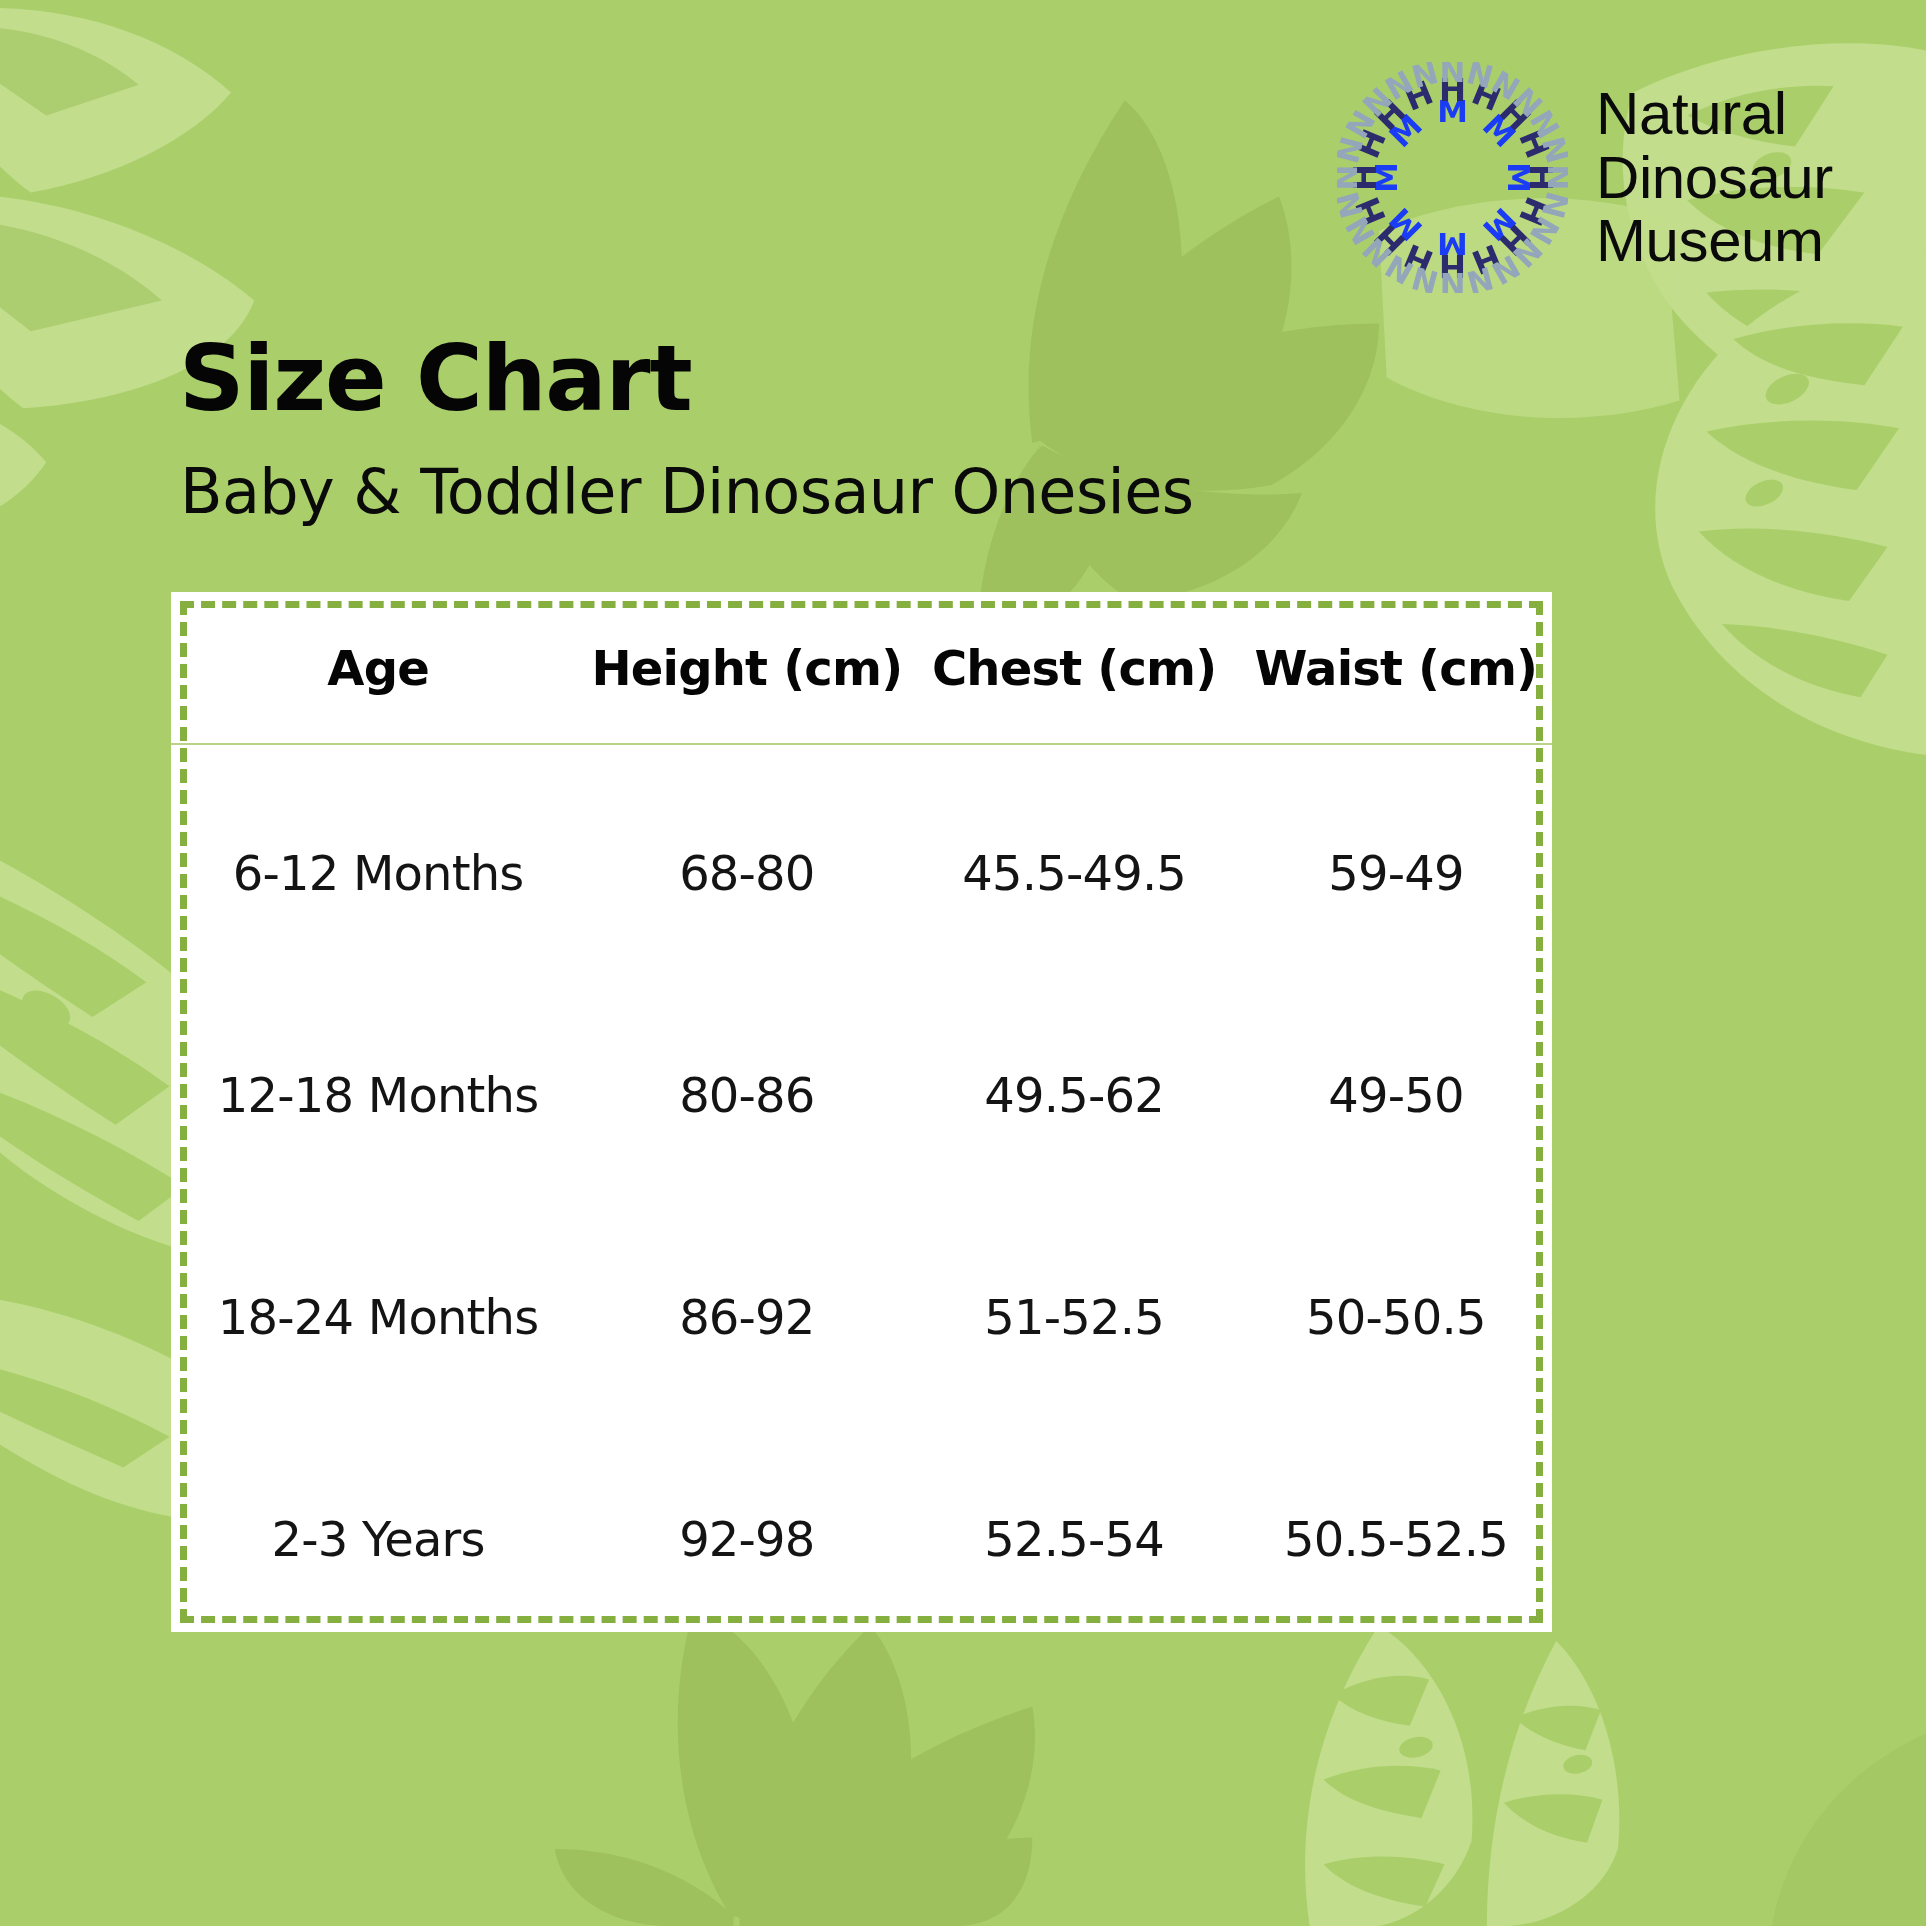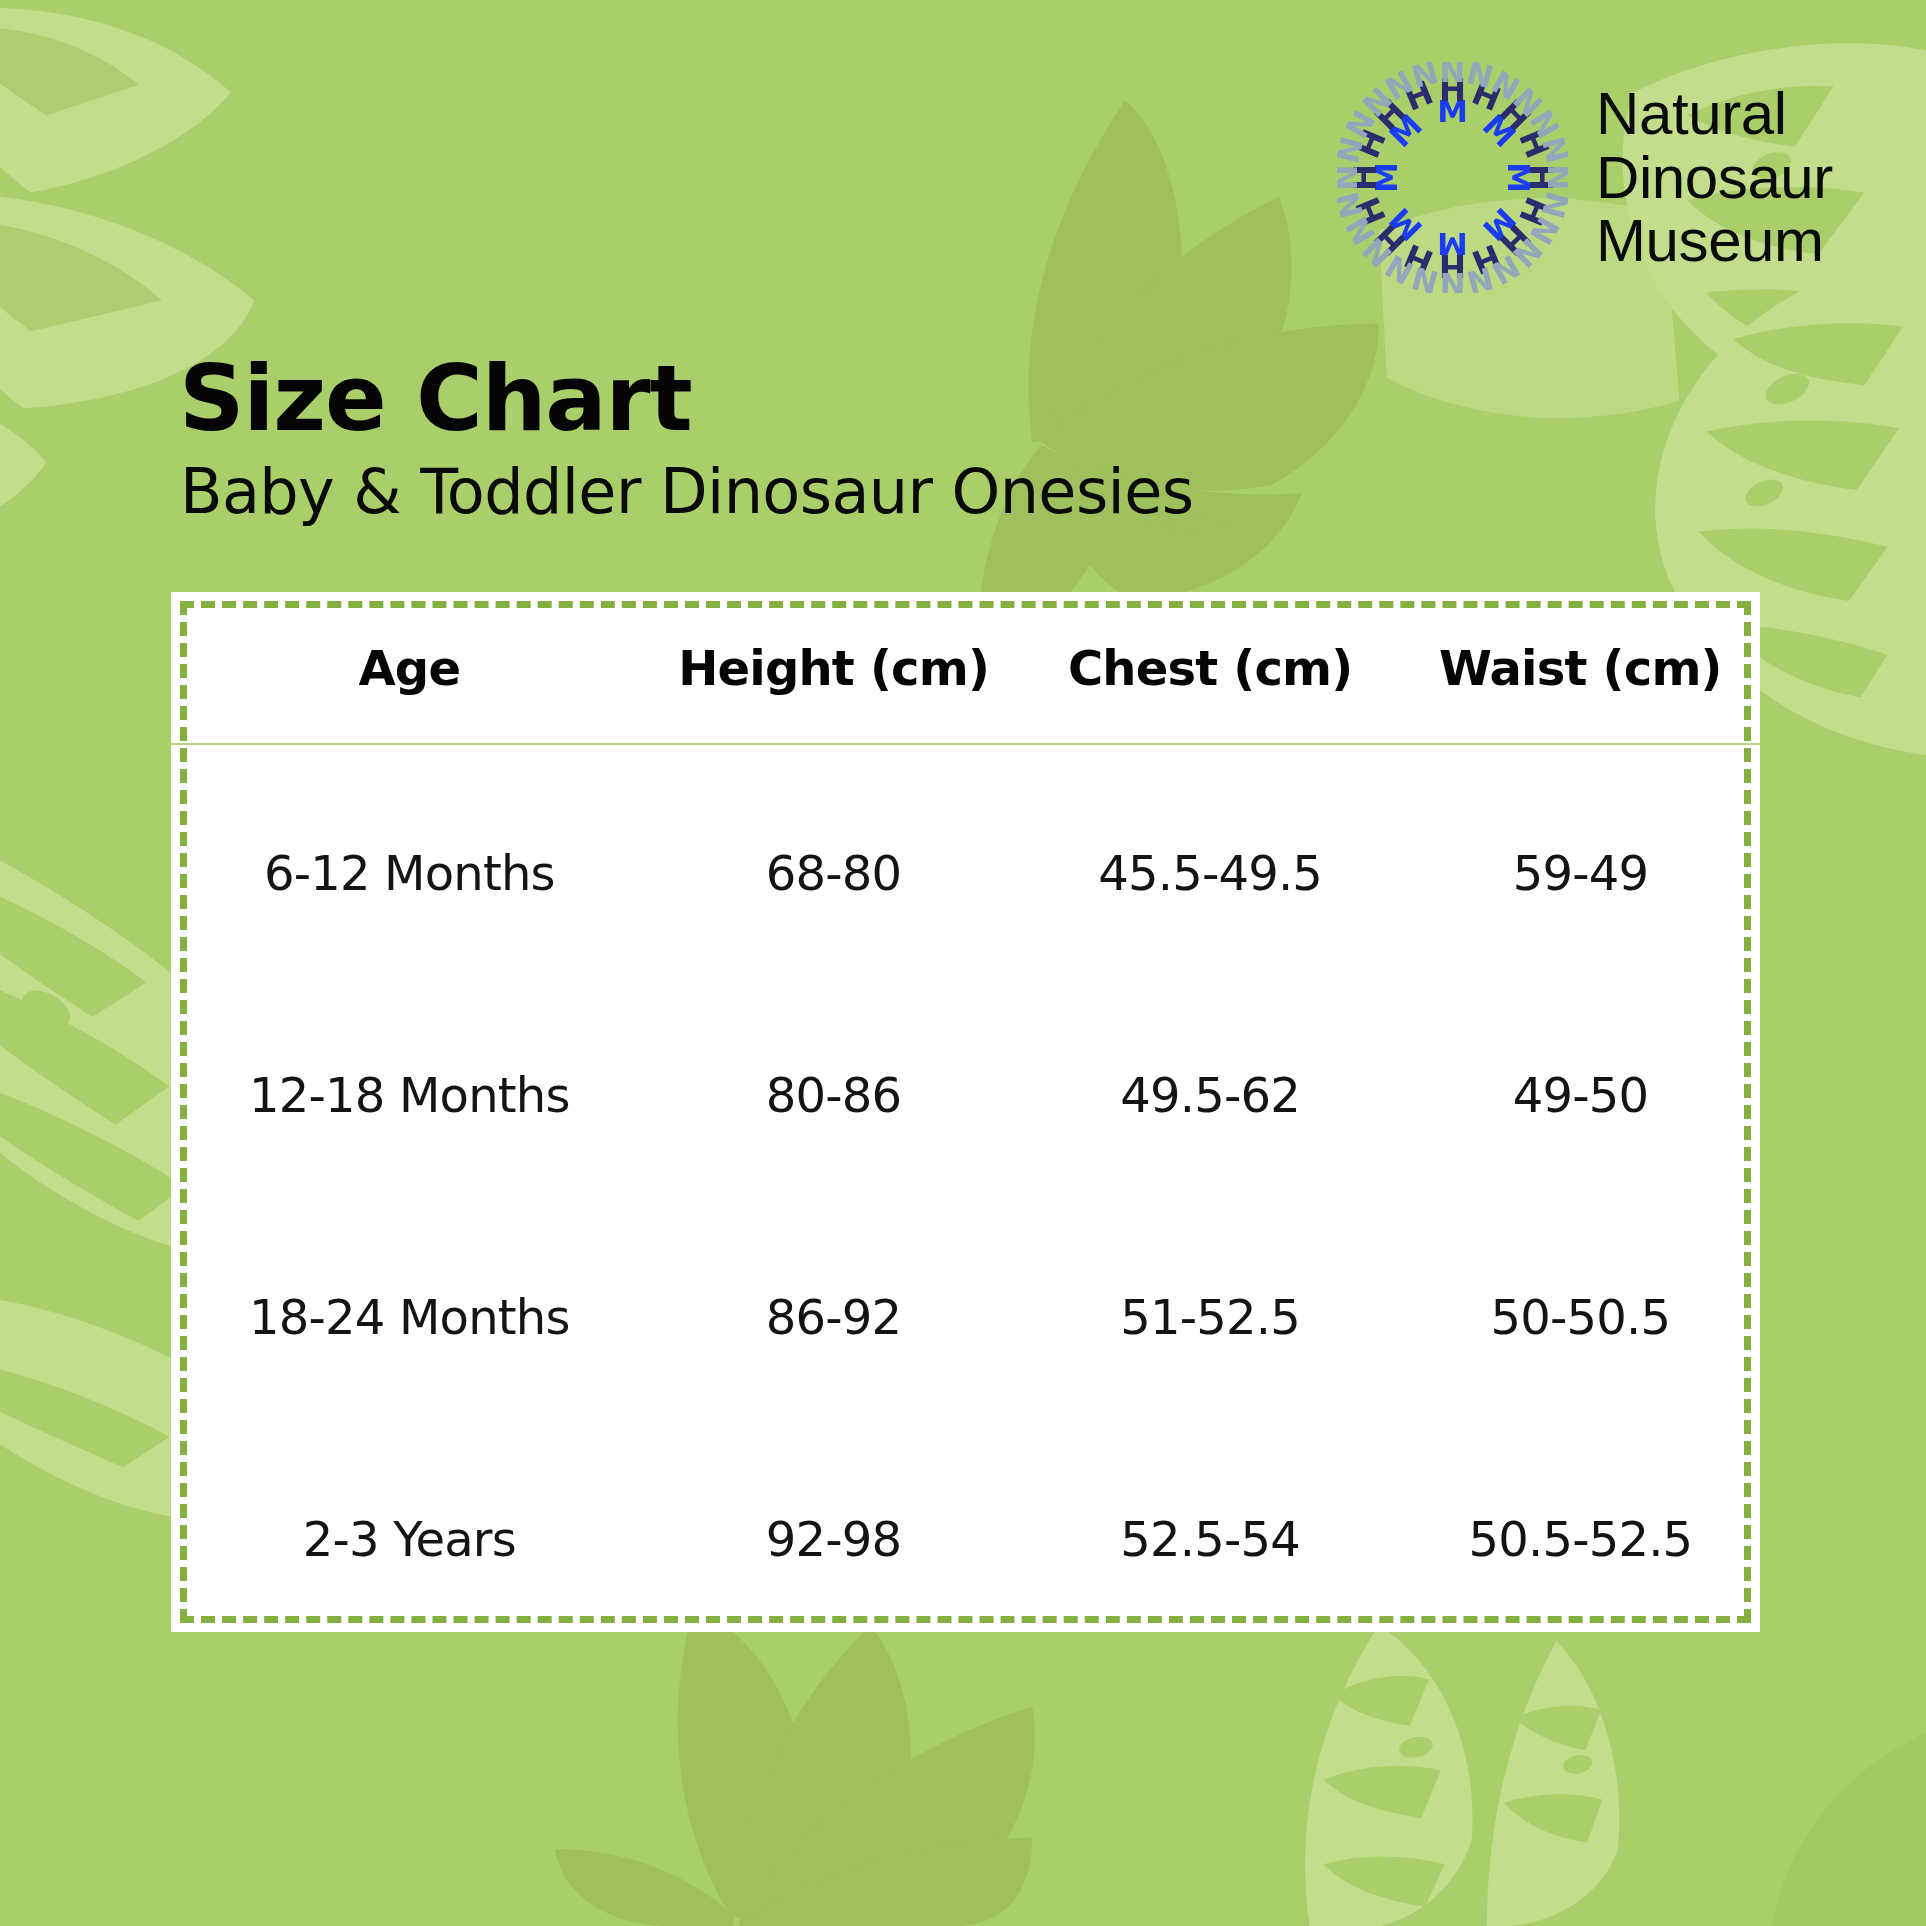--- a/index.html
+++ b/index.html
@@ -61,7 +61,6 @@
     letter-spacing: -1.2px;
     color: #050505;
     line-height: 1;
-    margin-top: 20px;
   }
   #page-subtitle {
     position: absolute;

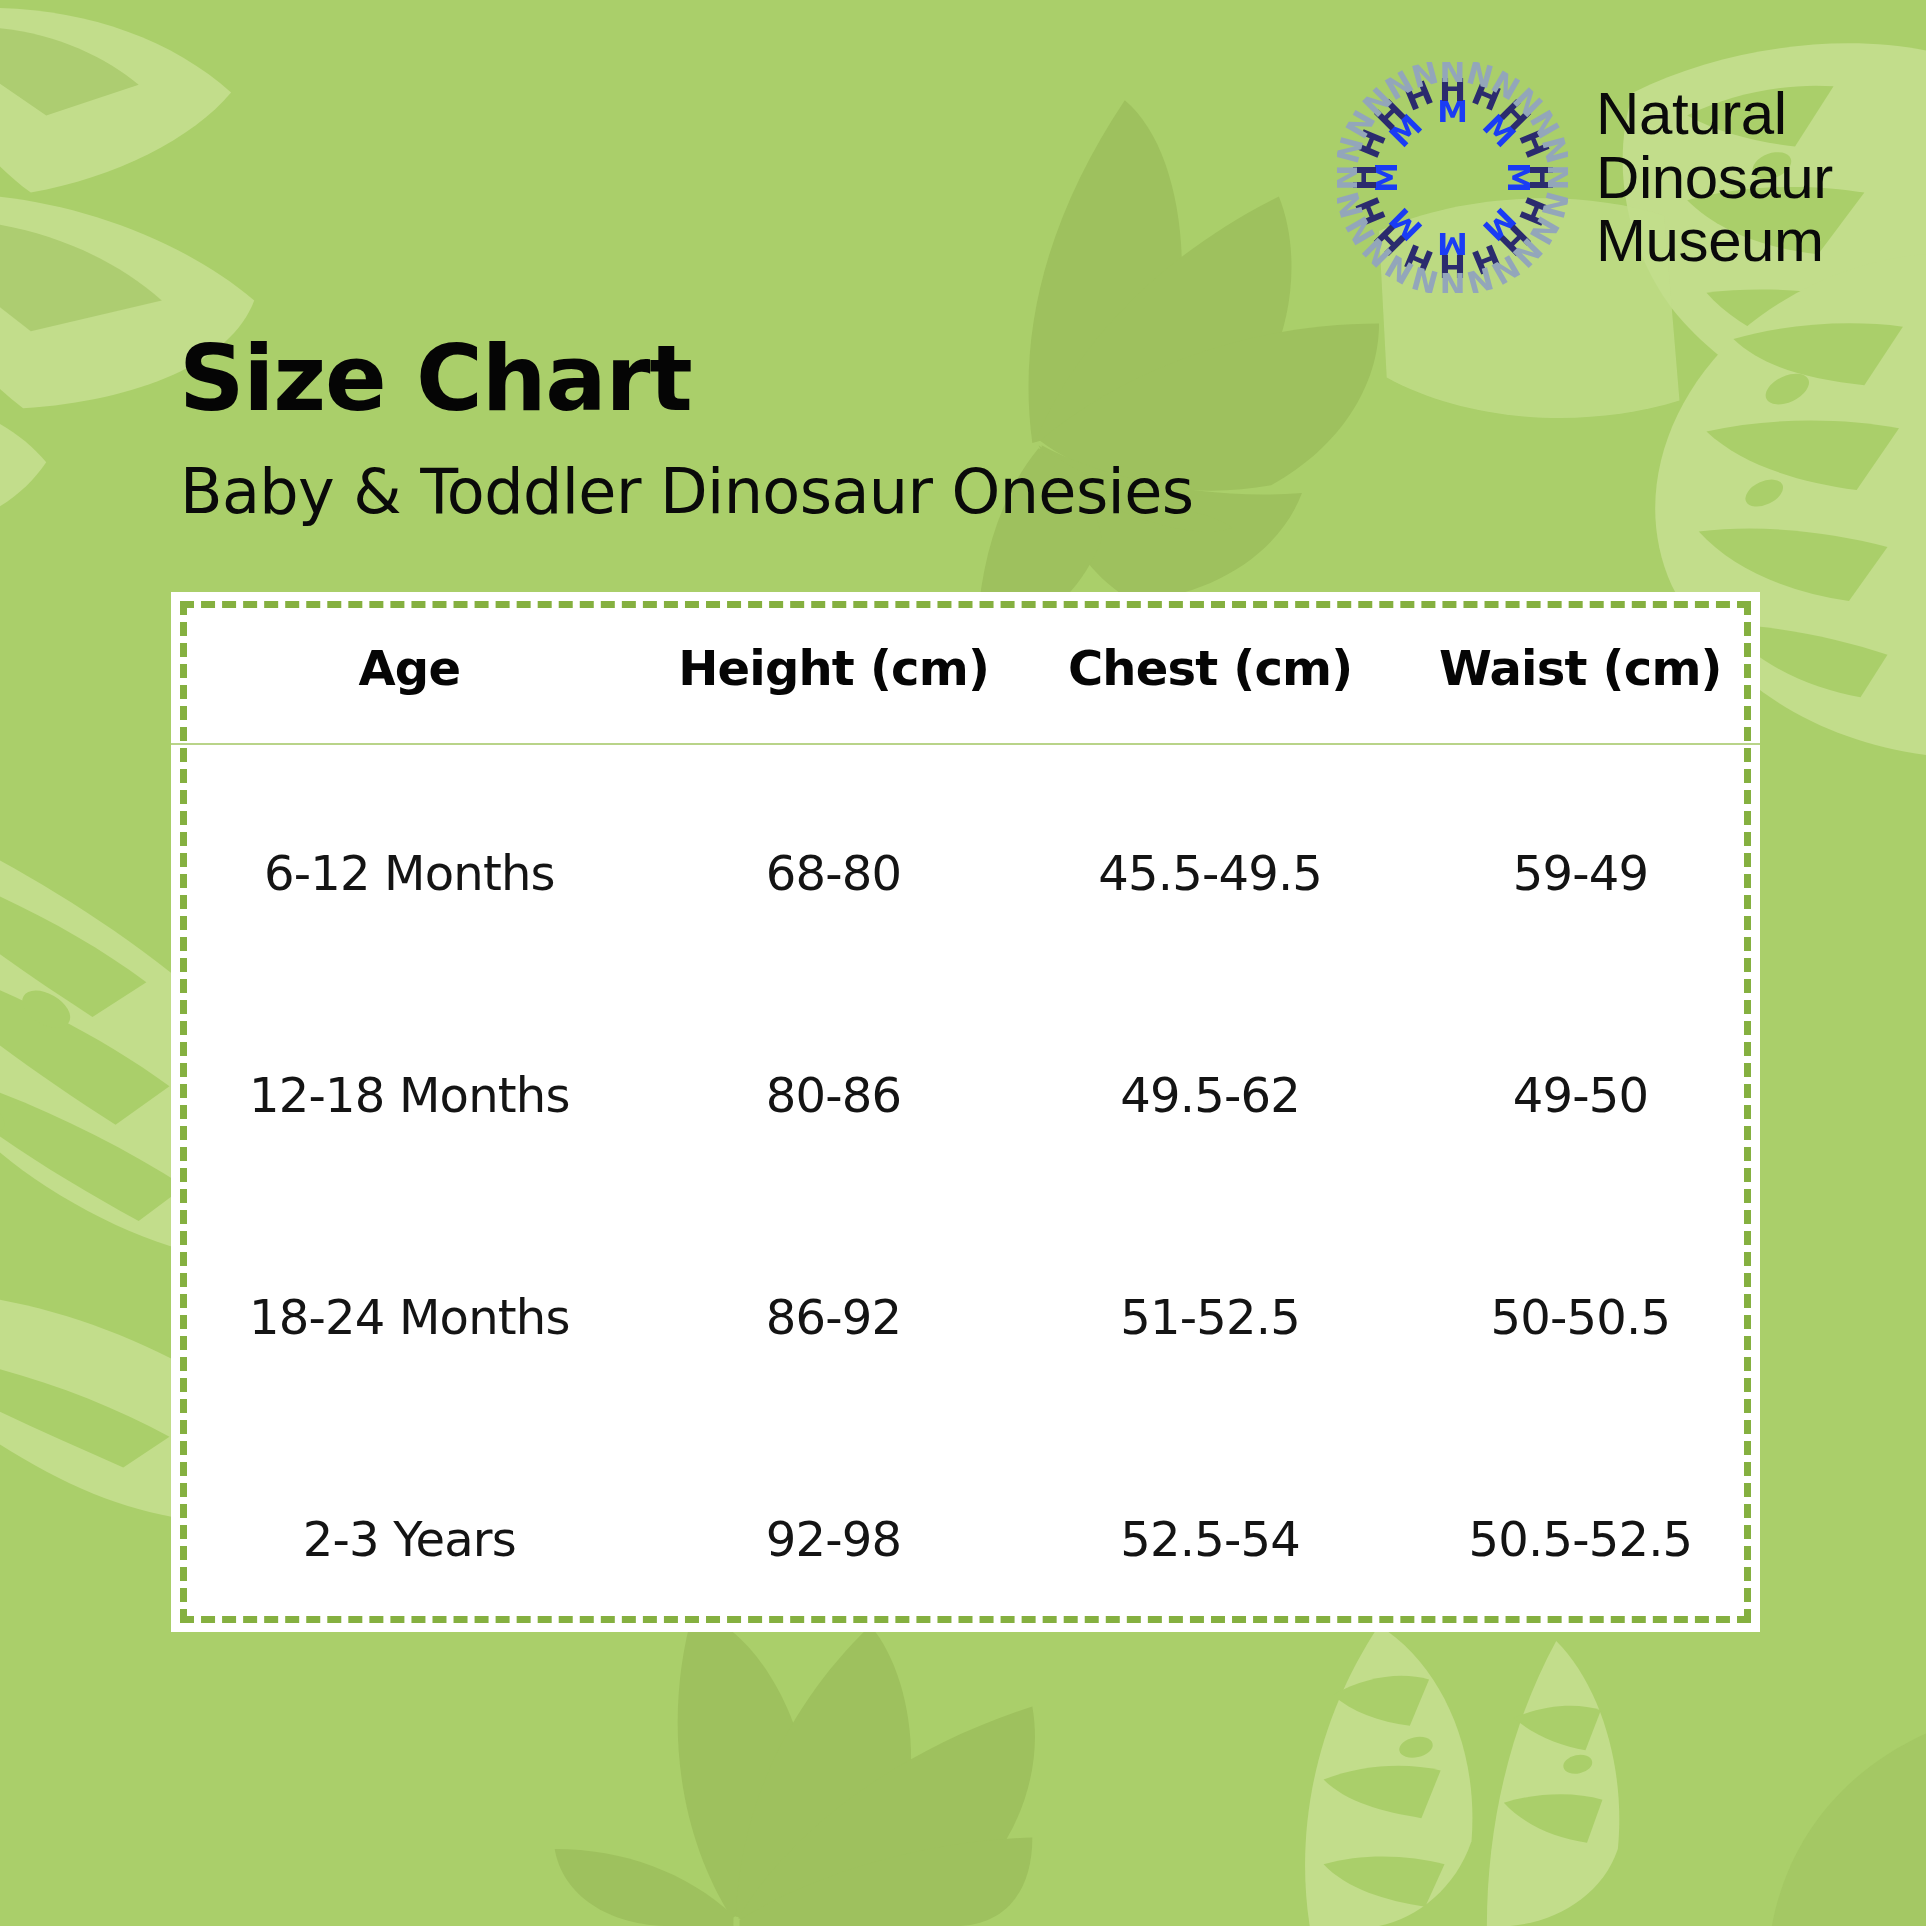--- a/index.html
+++ b/index.html
@@ -80,7 +80,7 @@
     position: absolute;
     left: 171px;
     top: 592px;
-    width: 1589px;
+    width: 1381px;
     height: 1040px;
     background: #ffffff;
     box-sizing: border-box;

